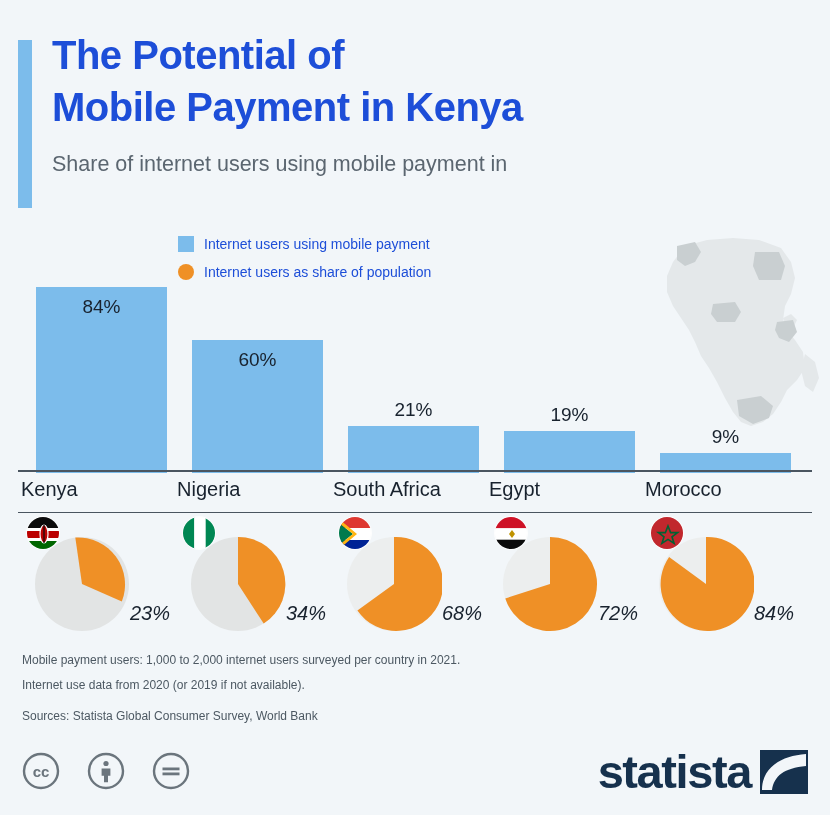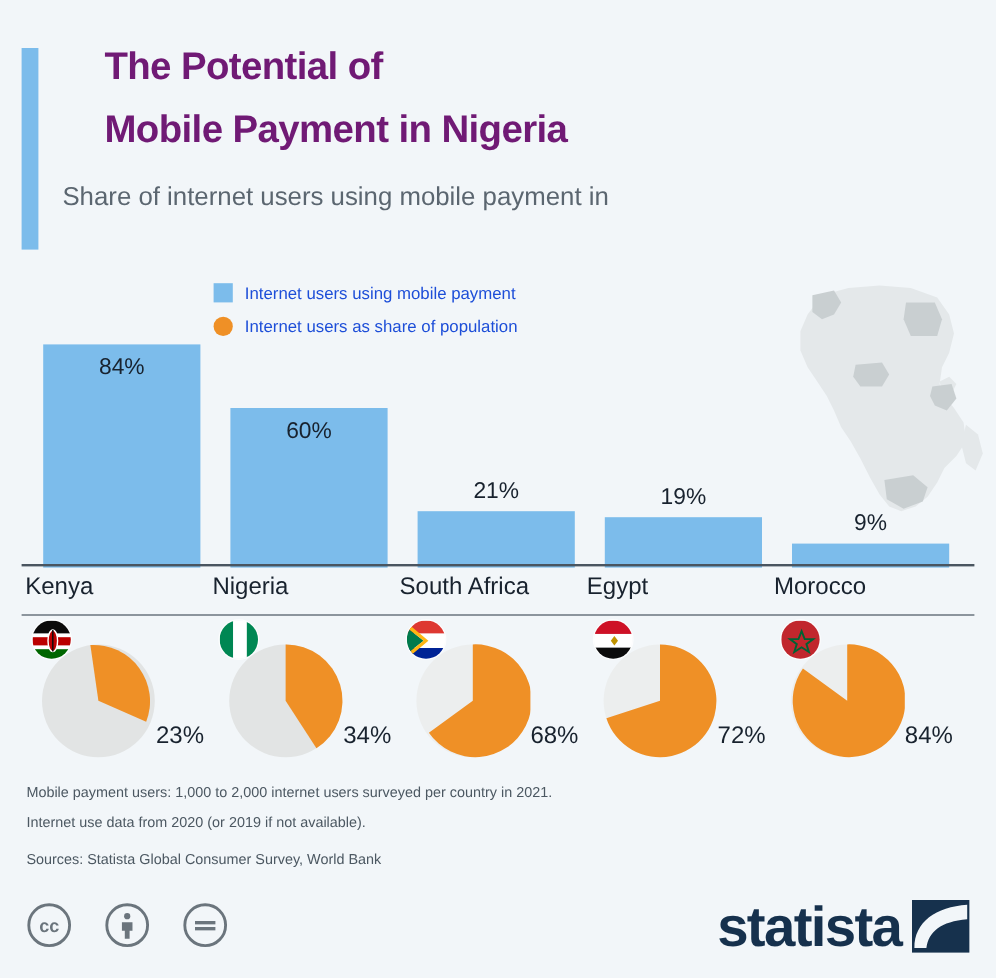--- a/index.html
+++ b/index.html
@@ -47,12 +47,11 @@
     left: 52px;
     top: 29px;
     width: 700px;
-    font-size: 32px;
+    font-size: 40px;
     line-height: 52px;
     font-weight: bold;
     letter-spacing: -0.5px;
-    color: #701a75;
-    margin-left: 35px;
+    color: #1d4ed8;
   }
   .title .line2 { display: block; }
   .subtitle {

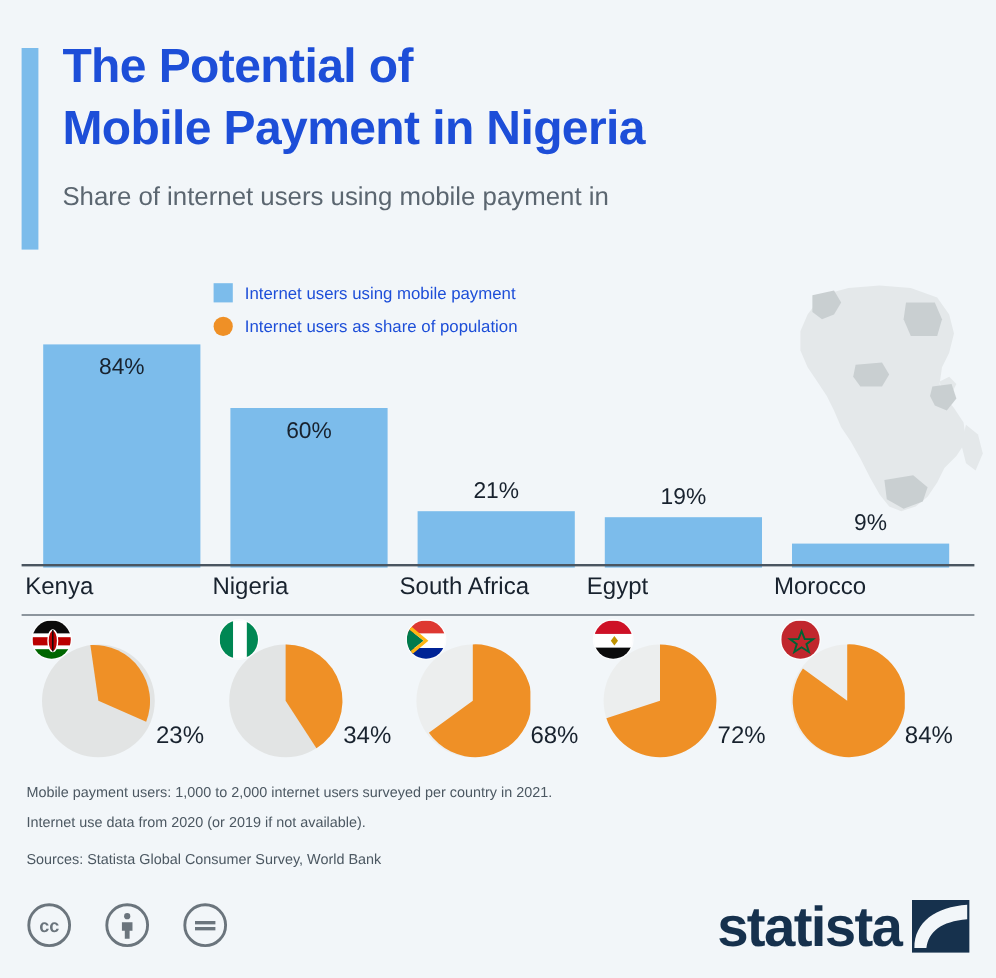--- a/index.html
+++ b/index.html
@@ -263,7 +263,7 @@
 
   <div class="title">
     <span>The Potential of</span>
-    <span class="line2">Mobile Payment in Nigeria</span>
+    <span class="line2">Mobile Payment in Kenya</span>
   </div>
 
   <div class="subtitle">

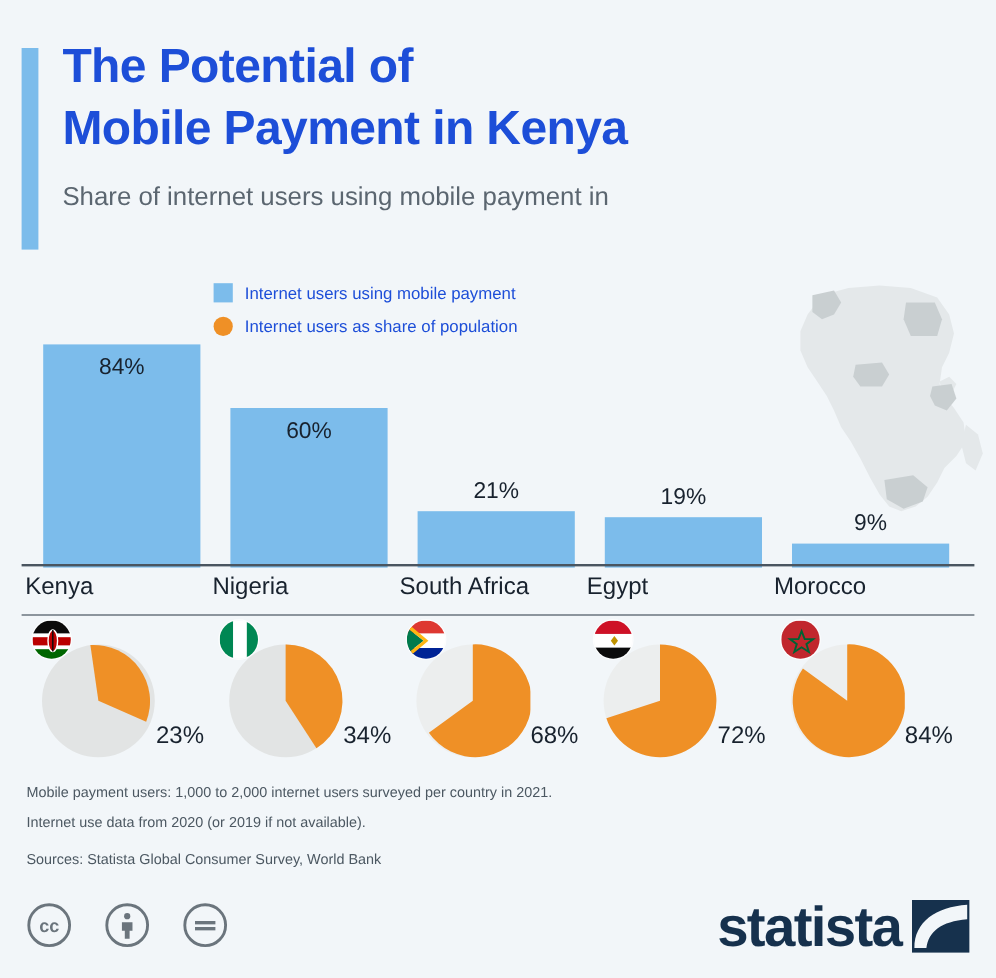--- a/index.html
+++ b/index.html
@@ -165,6 +165,7 @@
     top: 516px;
     width: 830px;
     height: 128px;
+    font-style: italic;
   }
   .pie-group { position: absolute; top: 0; }
   .flag {

